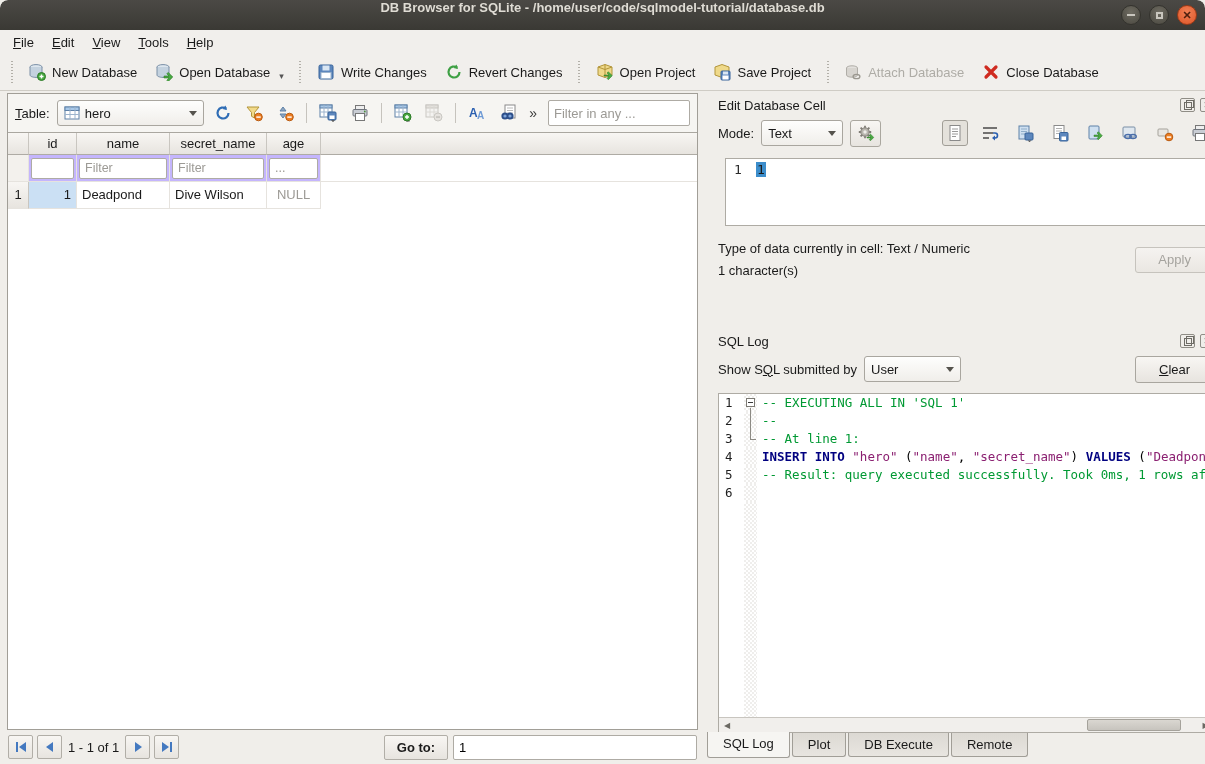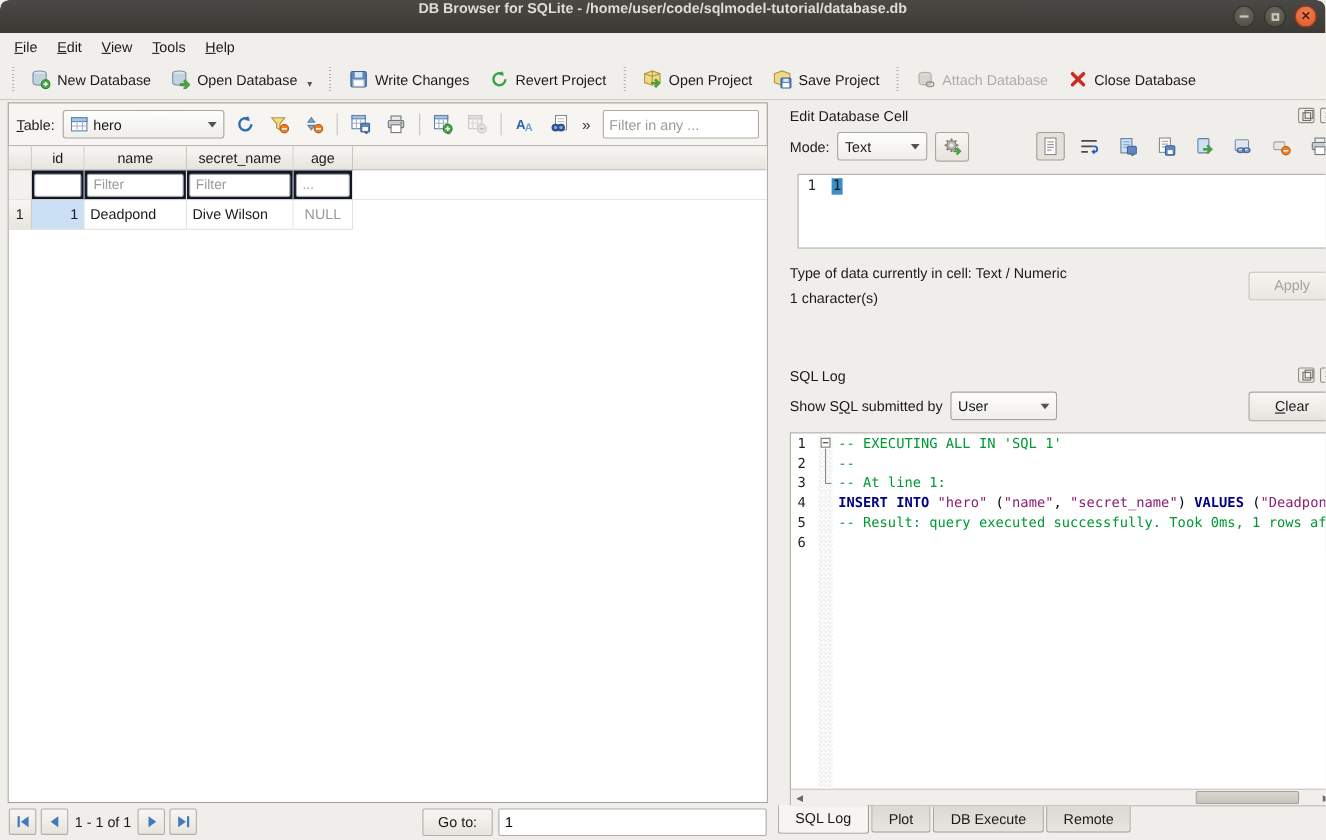--- a/index.html
+++ b/index.html
@@ -225,7 +225,7 @@
             <path d="M11.5 1.5l1.6 4.4-4.5-.9z" fill="#3ea044"></path>
           </svg>
         </span>
-      <span class="lbl">Revert Project</span>
+      <span class="lbl">Revert Changes</span>
     </div>
 
     <div class="thandle"></div>

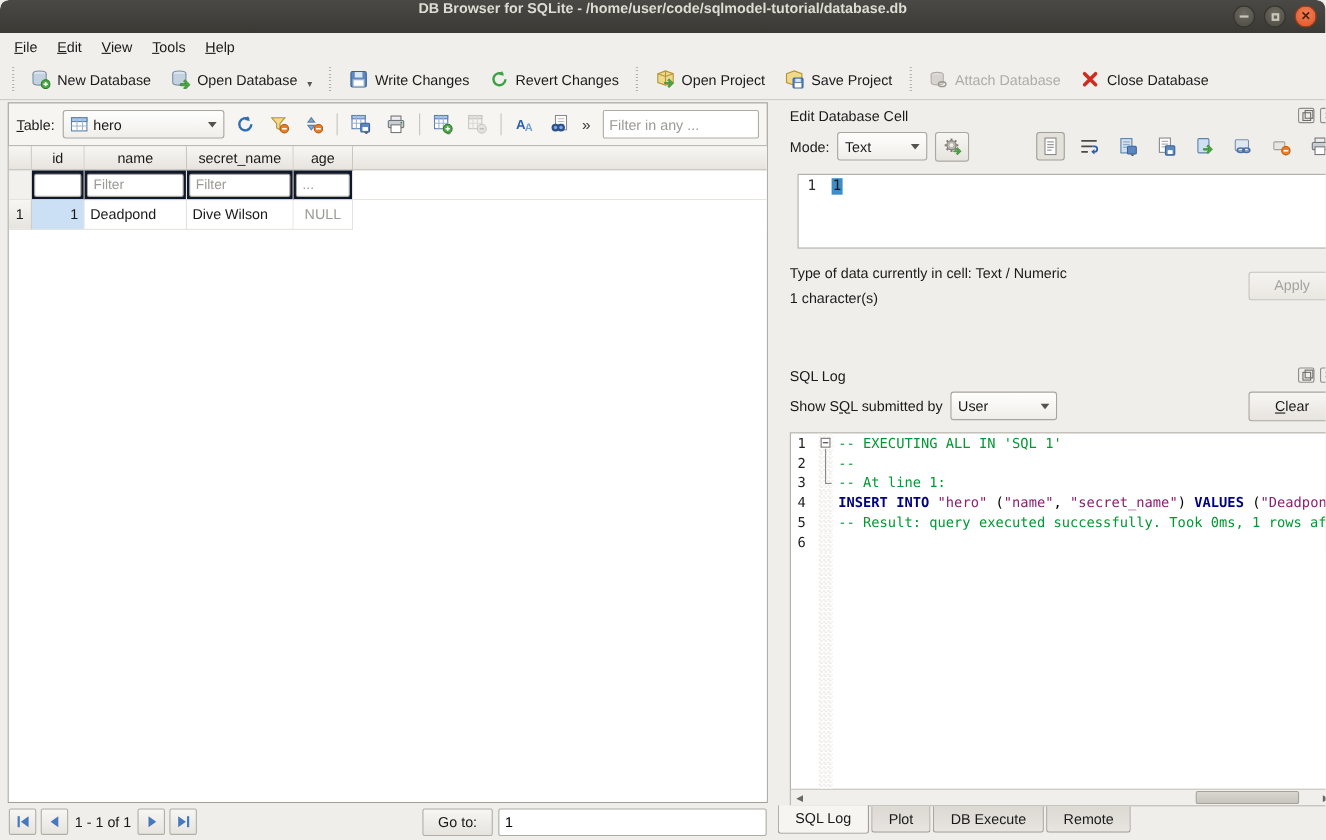--- a/index.html
+++ b/index.html
@@ -67,7 +67,7 @@
   .w-rh{width:21px;} .w-id{width:48px;} .w-name{width:93px;} .w-sec{width:97px;} .w-age{width:54px;} .w-fill{flex:1; border-right:none !important;}
   .hcell { height:22px; line-height:21px; text-align:center; background:linear-gradient(#f8f6f3,#e7e4df);
            border-right:1px solid #c9c6c0; border-bottom:1px solid #aeaba4; font-size:13px; }
-  .fcell { height:27px; border-right:1px solid #e6e3de; border-bottom:1px solid #e6e3de; background:#0f172a; display:flex; align-items:center; padding:2px 2px; }
+  .fcell { height:27px; border-right:1px solid #e6e3de; border-bottom:1px solid #e6e3de; background:#c4b5fd; display:flex; align-items:center; padding:2px 2px; }
   .fcell input { width:100%; height:21px; font-size:12.5px; }
   .fcell.rowhdr { background:#f3f1ed; }
   .dcell { height:27px; line-height:26px; border-right:1px solid #e6e3de; border-bottom:1px solid #e6e3de; background:#fff; padding:0 5px; font-size:13px; white-space:nowrap; overflow:hidden; }

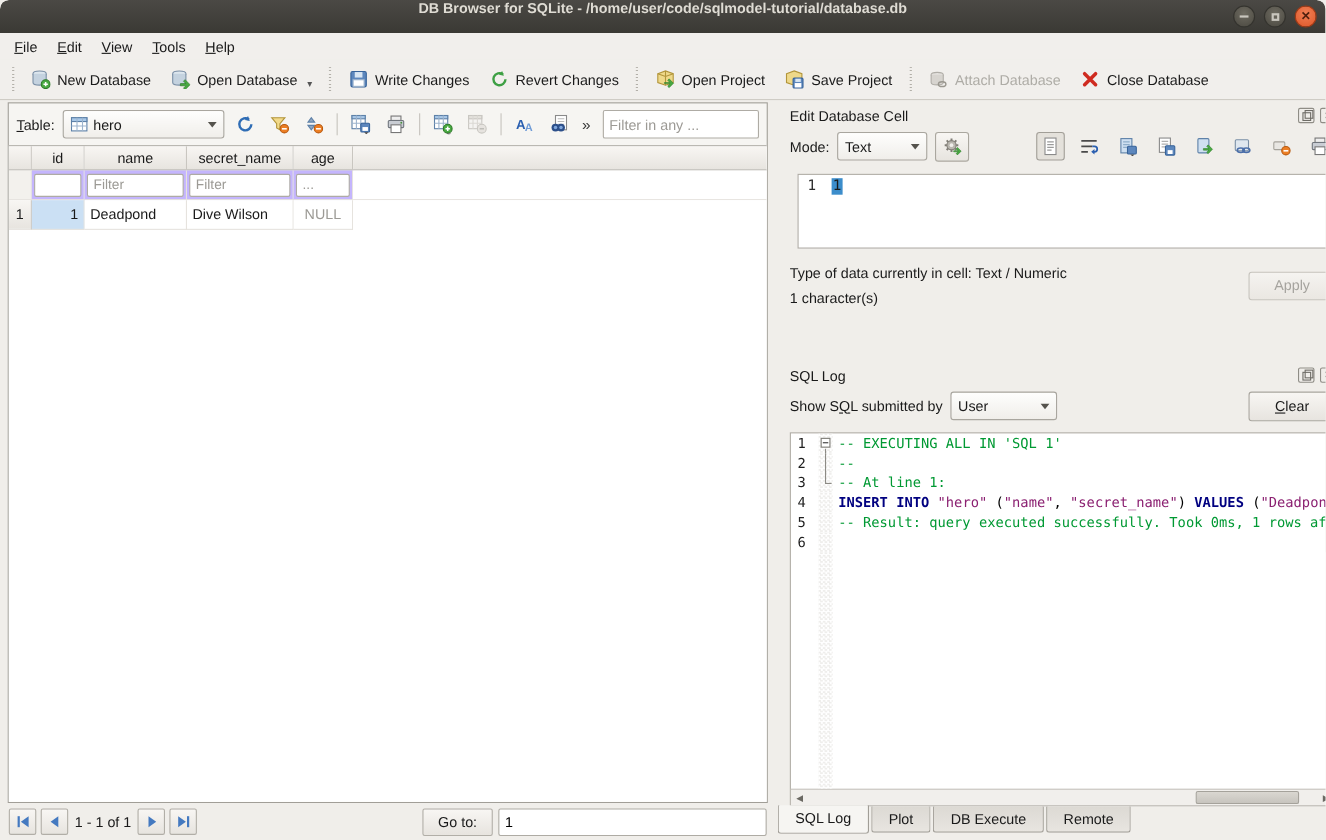--- a/index.html
+++ b/index.html
@@ -80,7 +80,7 @@
   .navbtn { width:25px; height:24px; border:1px solid #b1aea7; background:linear-gradient(#f8f6f3,#e7e4df); border-radius:2px;
             display:flex; align-items:center; justify-content:center; margin-right:4px; }
   .rangetxt { margin:0 6px 0 2px; }
-  .gotobtn { margin-left:auto; width:64px; height:25px; border:1px solid #b1aea7; background:linear-gradient(#f8f6f3,#e7e4df); border-radius:2px; text-align:center; line-height:23px; }
+  .gotobtn { margin-left:auto; width:64px; height:25px; border:1px solid #b1aea7; background:linear-gradient(#f8f6f3,#e7e4df); border-radius:2px; text-align:center; line-height:23px;font-weight:bold; }
   .gotoinput { width:244px; height:25px; margin-left:5px; }
 
   

